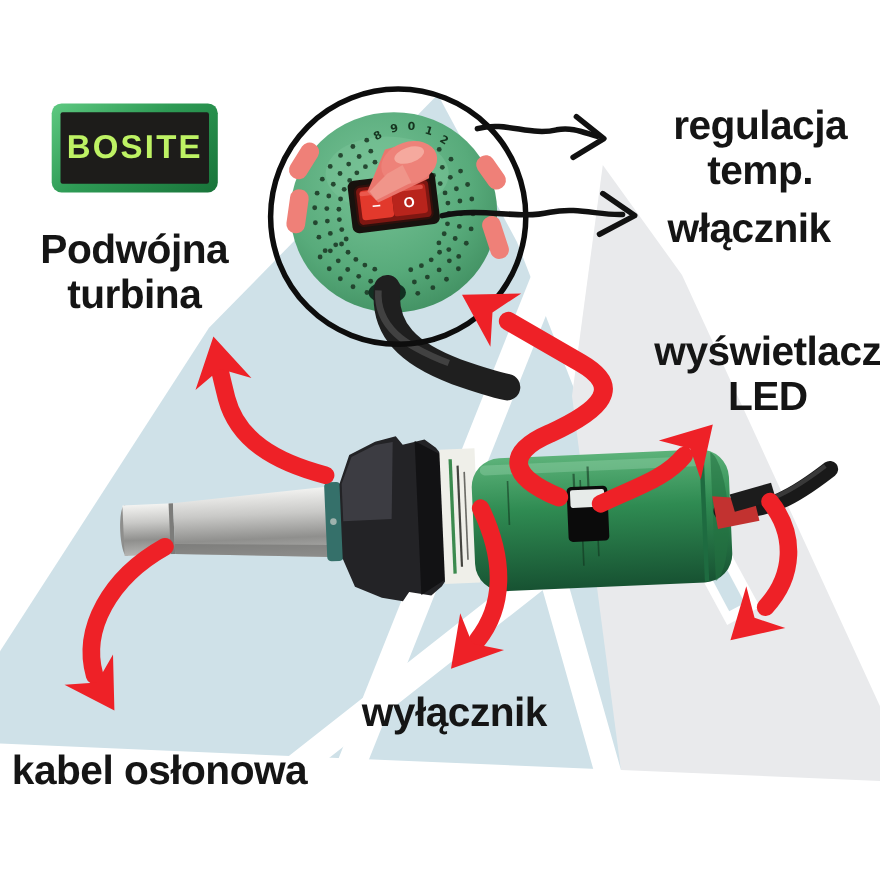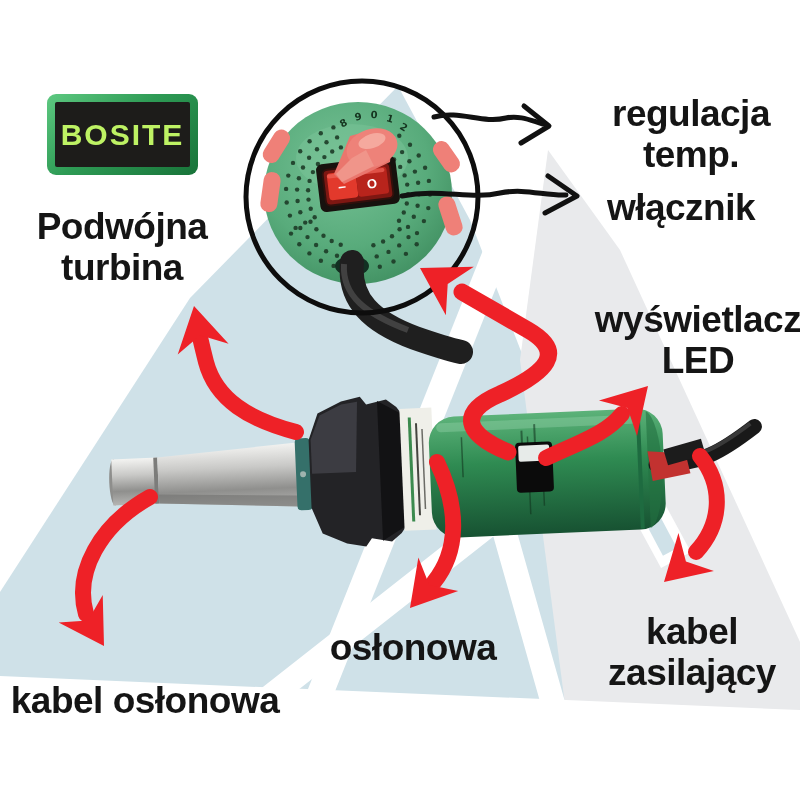--- a/index.html
+++ b/index.html
@@ -273,7 +273,7 @@
 </div>
 
 <div class="label" style="left:413px;top:628px;">
-  <span>osłonowa</span>
+  <span>wyłącznik</span>
 </div>
 
 <div class="label" style="left:692px;top:612px;">

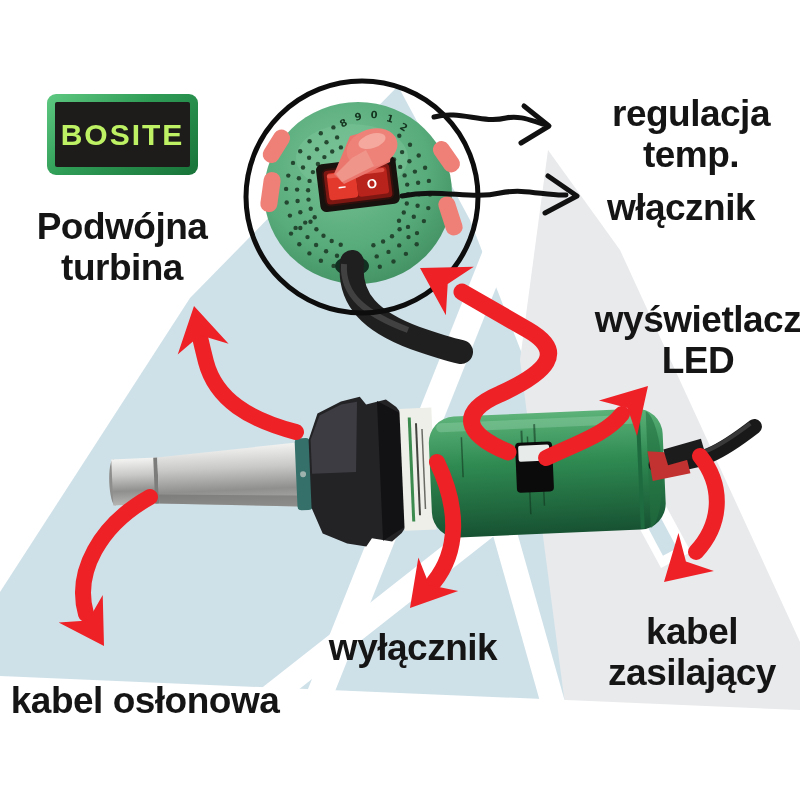--- a/index.html
+++ b/index.html
@@ -276,10 +276,6 @@
   <span>wyłącznik</span>
 </div>
 
-<div class="label" style="left:692px;top:612px;">
-  <span>kabel</span>
-  <span>zasilający</span>
-</div>
 
 <div class="label" style="left:145px;top:681px;">
   <span>kabel osłonowa</span>

